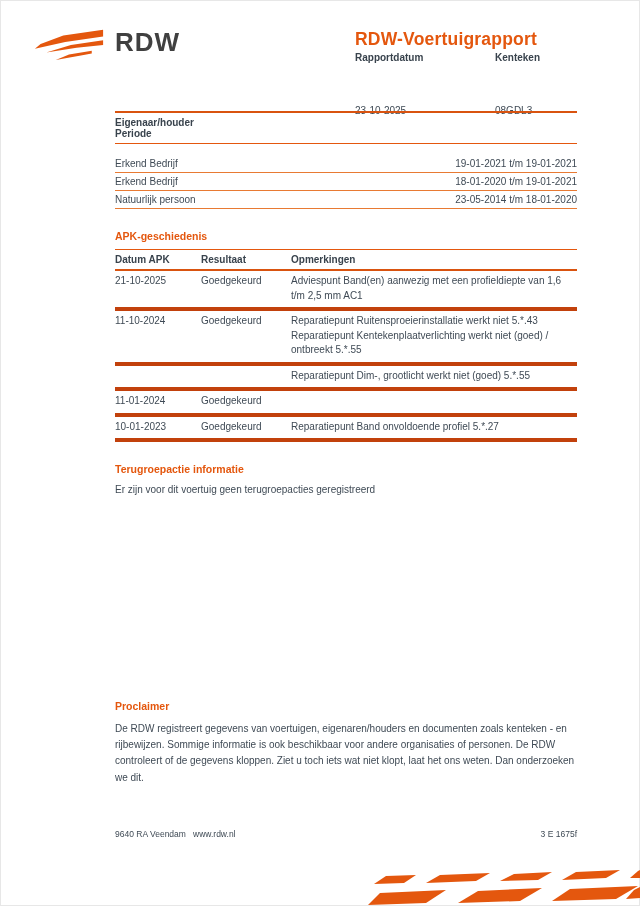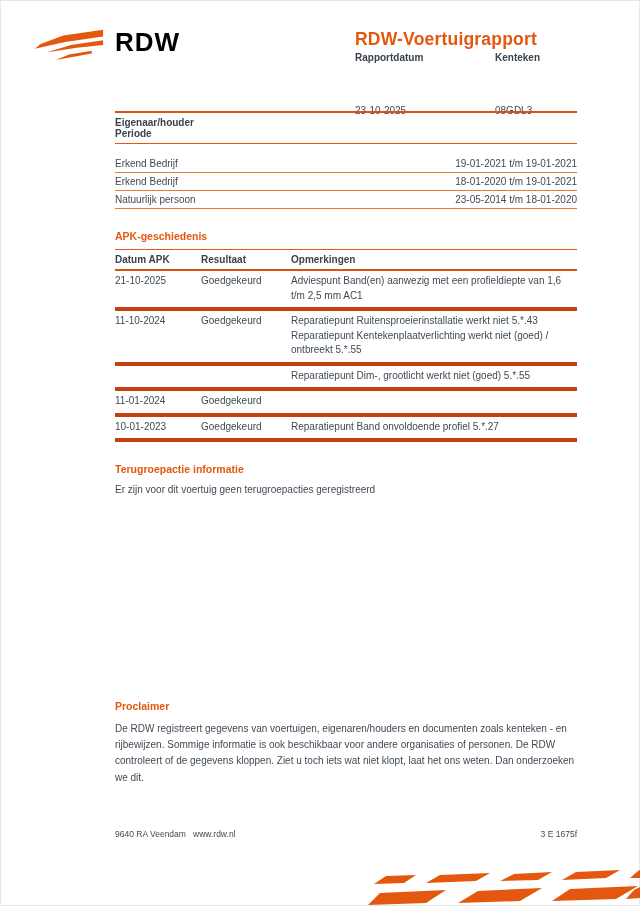--- a/index.html
+++ b/index.html
@@ -21,7 +21,7 @@
   .header { position:absolute; top:26px; left:32px; right:63px; height:70px; }
   .brand { position:absolute; left:0; top:0; display:flex; align-items:flex-start; gap:9px; }
   .logo { width:74px; height:36px; display:block; }
-  .logo-text { font-size:26px; font-weight:600; color:#000000; letter-spacing:1px; line-height:32px; }
+  .logo-text { font-size:26px; font-weight:600; color:#404040; letter-spacing:1px; line-height:32px; }
 
   .report-meta { position:absolute; left:323px; top:4px; right:0; }
   .report-title { font-size:17.5px; font-weight:700; color:#e4570e; letter-spacing:0.2px; line-height:1.1; }

